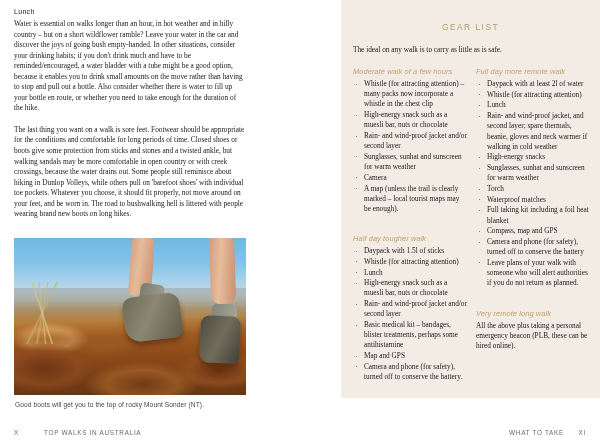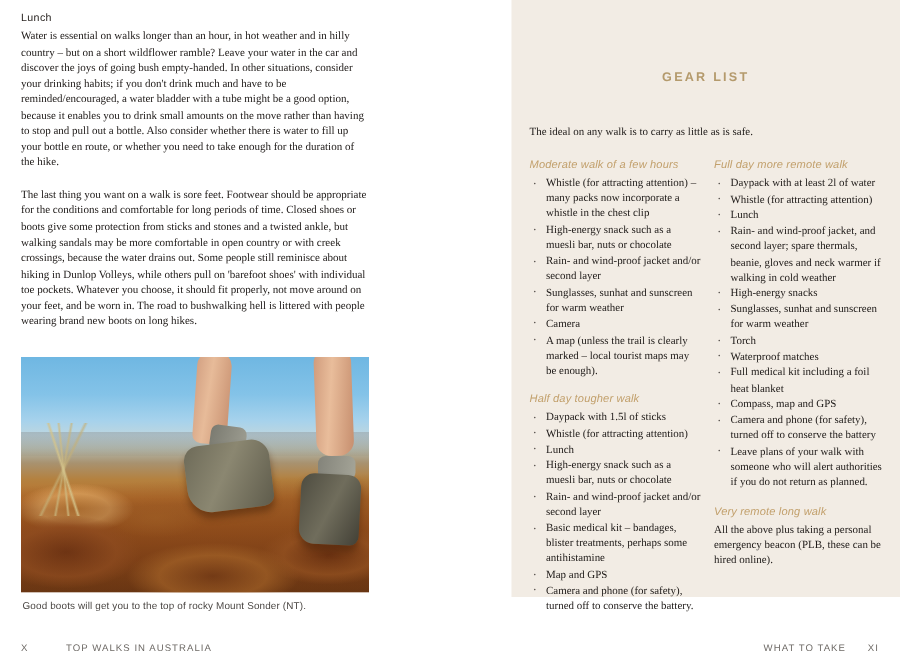--- a/index.html
+++ b/index.html
@@ -178,9 +178,9 @@
     font-size: 8.4px;
     letter-spacing: 1.5px;
     color: #b49a6c;
-    margin: 14px;
-    padding-top: 32px;
-    font-weight: 700;
+    margin: 0;
+    padding-top: 22px;
+    font-weight: 400;
   }
   .panel-intro {
     font-family: "Liberation Serif", serif;

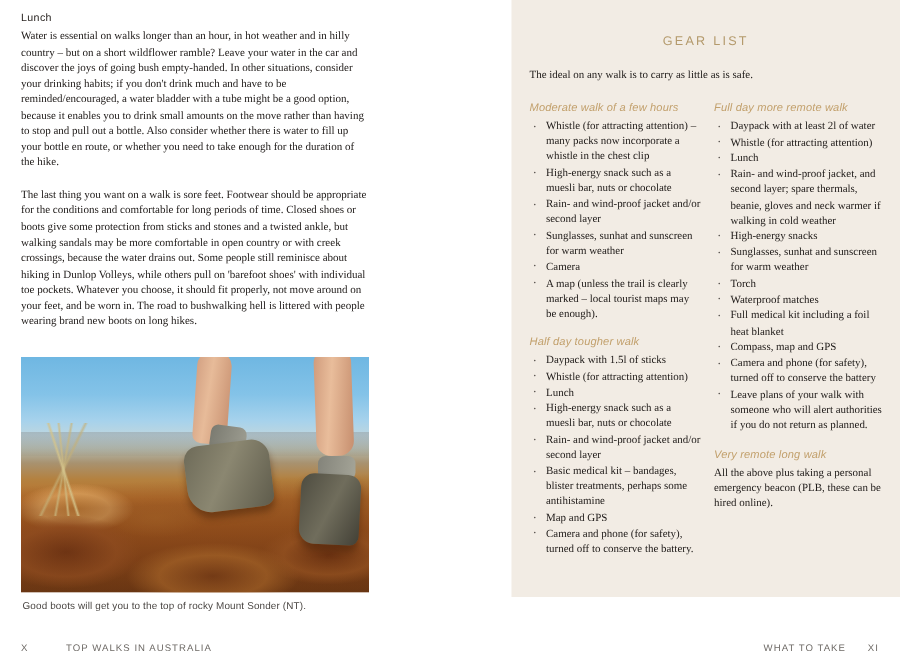--- a/index.html
+++ b/index.html
@@ -321,7 +321,7 @@
           <li>Sunglasses, sunhat and sunscreen for warm weather</li>
           <li>Torch</li>
           <li>Waterproof matches</li>
-          <li>Full medical kit including a foil heat blanket</li>
+          <li>Full taking kit including a foil heat blanket</li>
           <li>Compass, map and GPS</li>
           <li>Camera and phone (for safety), turned off to conserve the battery</li>
           <li>Leave plans of your walk with someone who will alert authorities if you do not return as planned.</li>

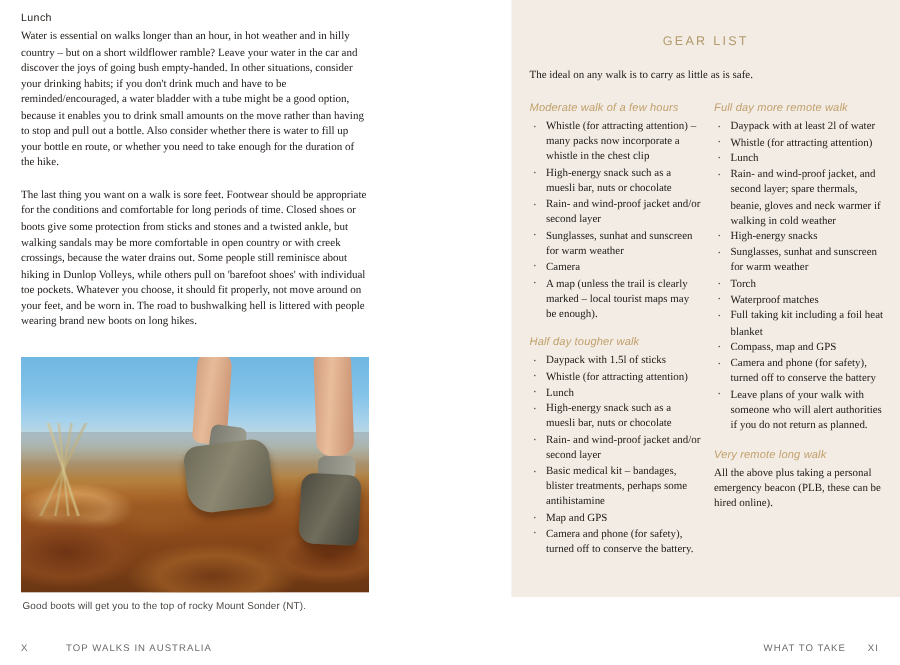--- a/index.html
+++ b/index.html
@@ -206,7 +206,7 @@
     line-height: 10px;
     font-style: italic;
   }
-  .grp-title.spaced { margin-top: 9px; }
+  .grp-title.spaced { margin-top: 20px; }
   ul.gear {
     list-style: none;
     margin: 0 0 0 0;

